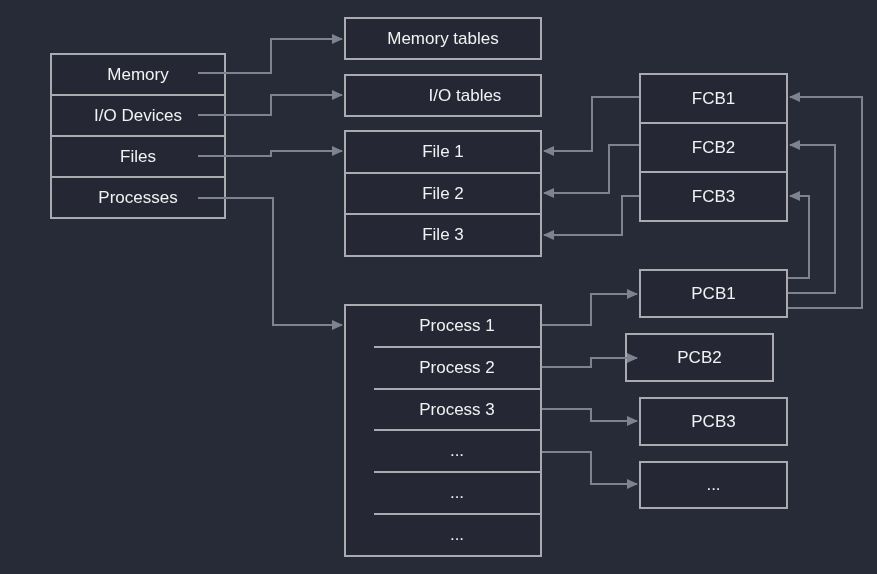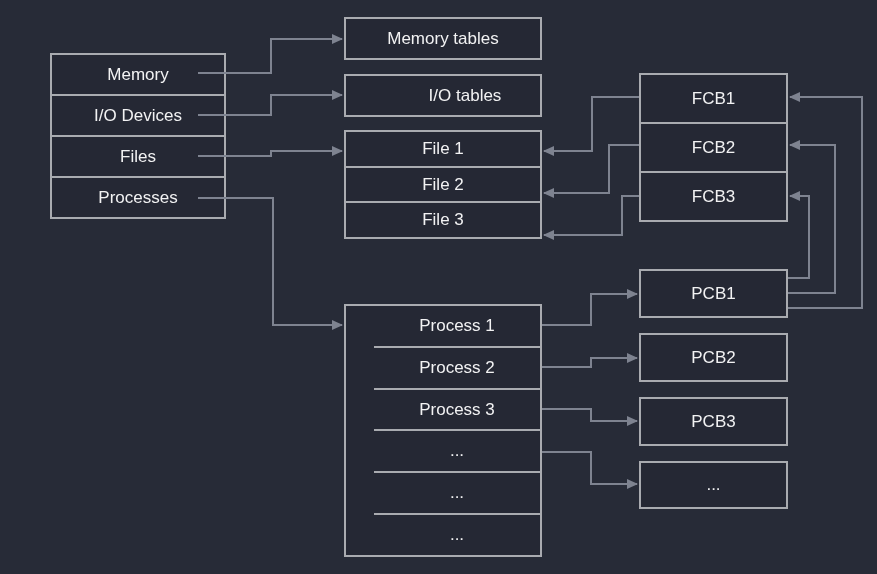--- a/index.html
+++ b/index.html
@@ -81,7 +81,7 @@
 
   <div class="box" style="left:344px; top:74px; width:198px; height:43px;padding-left:44px;">I/O tables</div>
 
-  <div class="stack" style="left:344px; top:130px; width:198px; height:109px;">
+  <div class="stack" style="left:344px; top:130px; width:198px; height:127px;">
     <div class="row">File 1</div>
     <div class="row">File 2</div>
     <div class="row">File 3</div>

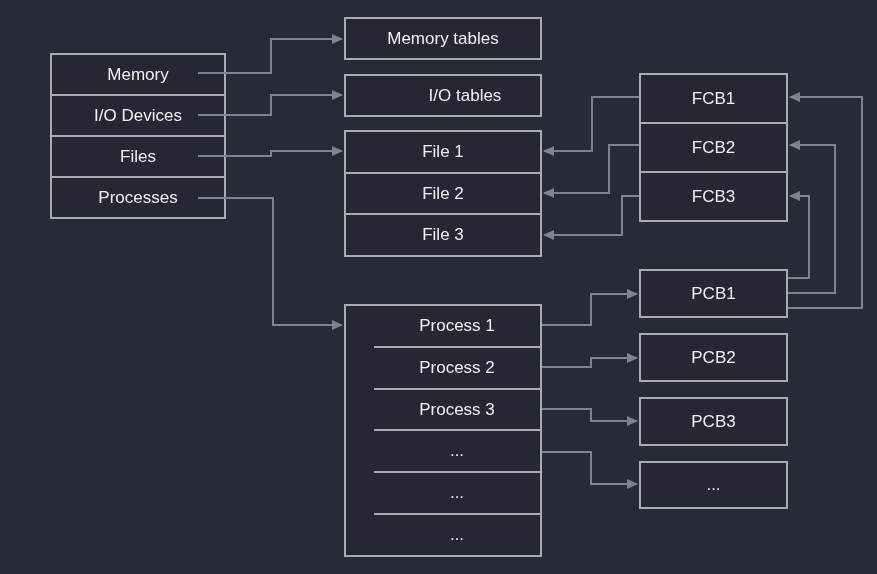--- a/index.html
+++ b/index.html
@@ -103,7 +103,7 @@
   </div>
 
   <div class="box" style="left:639px; top:269px; width:149px; height:49px;">PCB1</div>
-  <div class="box" style="left:639px; top:333px; width:149px; height:49px;">PCB2</div>
+  <div class="box" style="left:625px; top:333px; width:149px; height:49px;">PCB2</div>
   <div class="box" style="left:639px; top:397px; width:149px; height:49px;">PCB3</div>
   <div class="box" style="left:639px; top:461px; width:149px; height:48px;">...</div>
 

